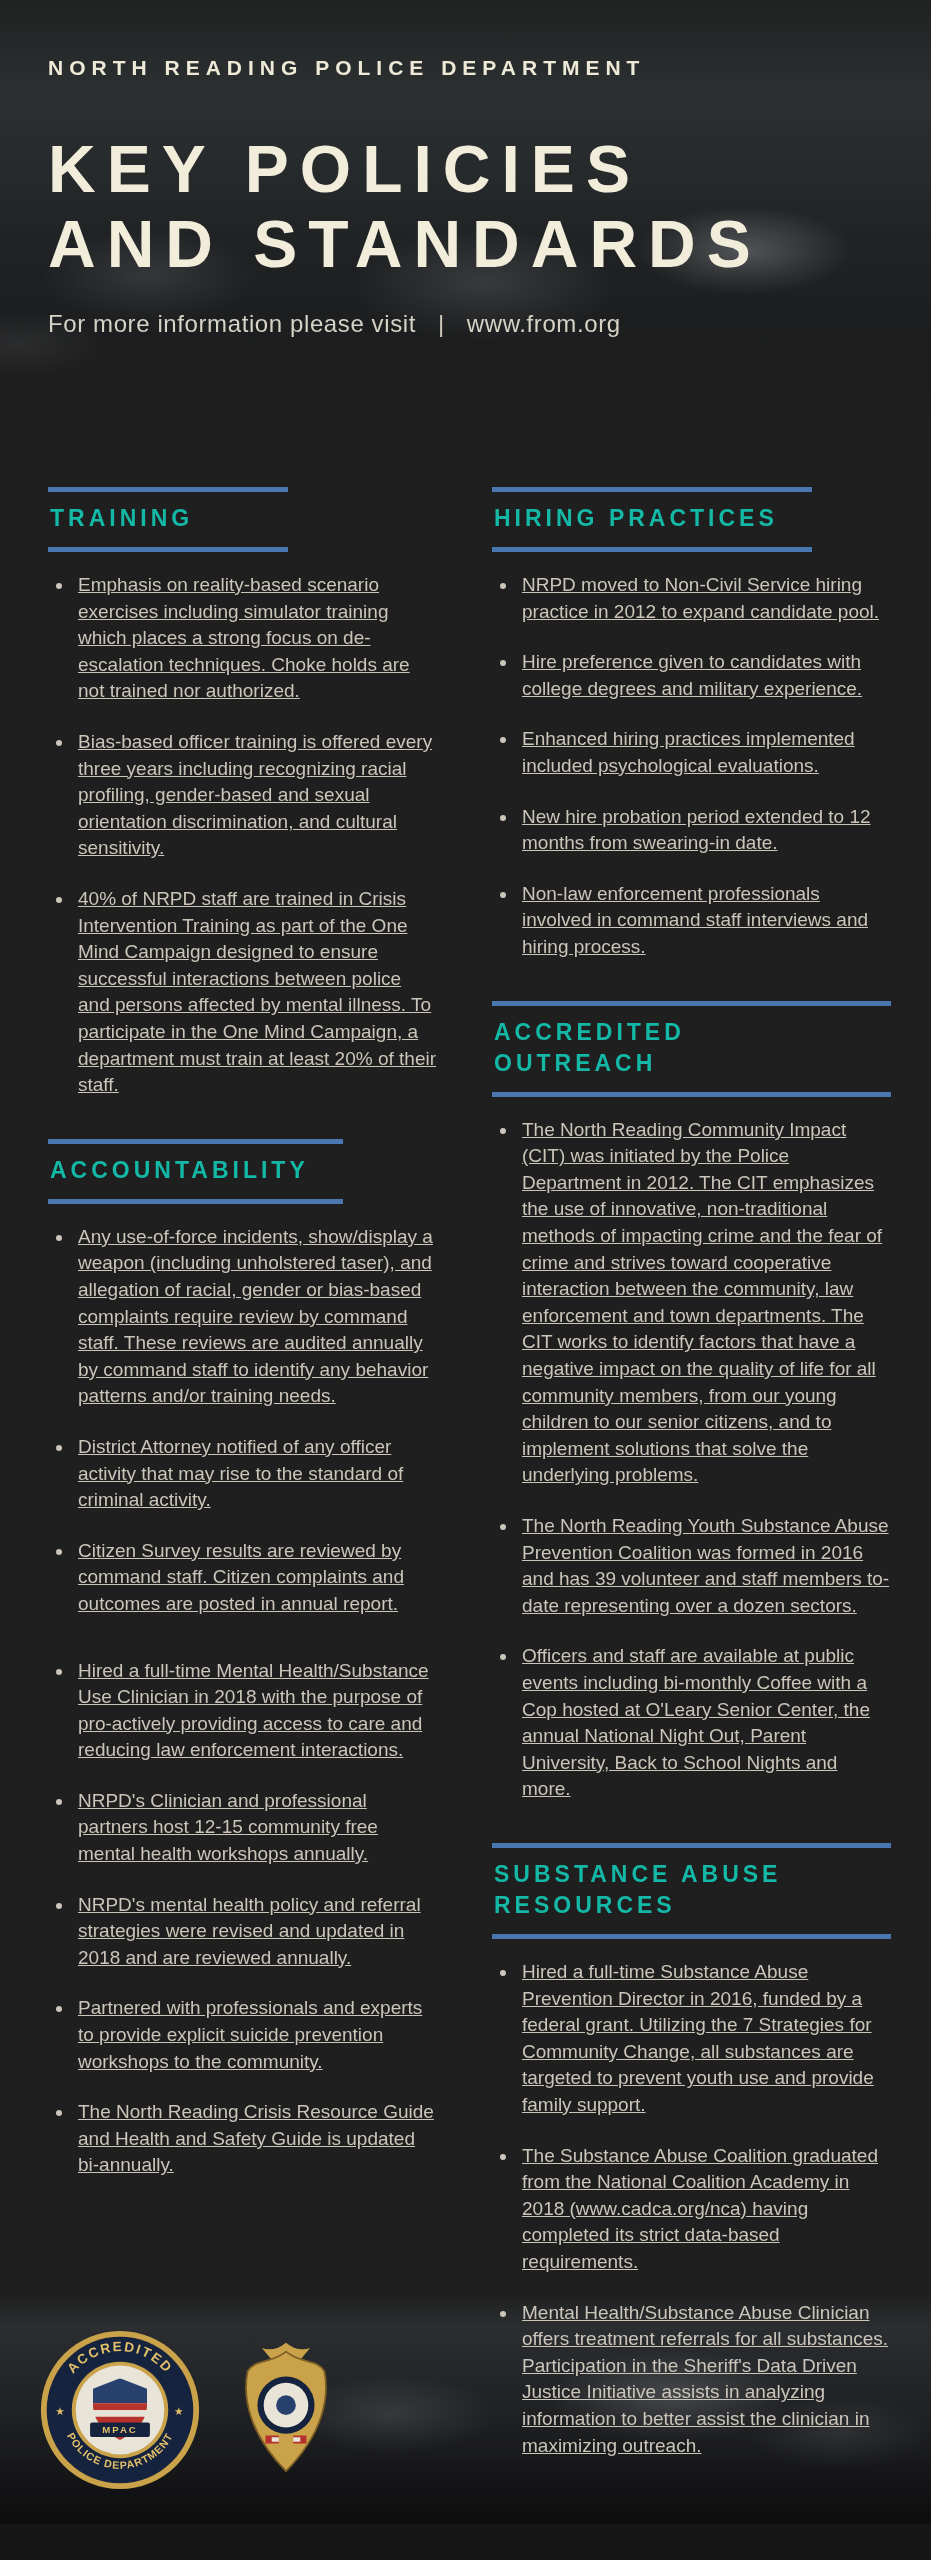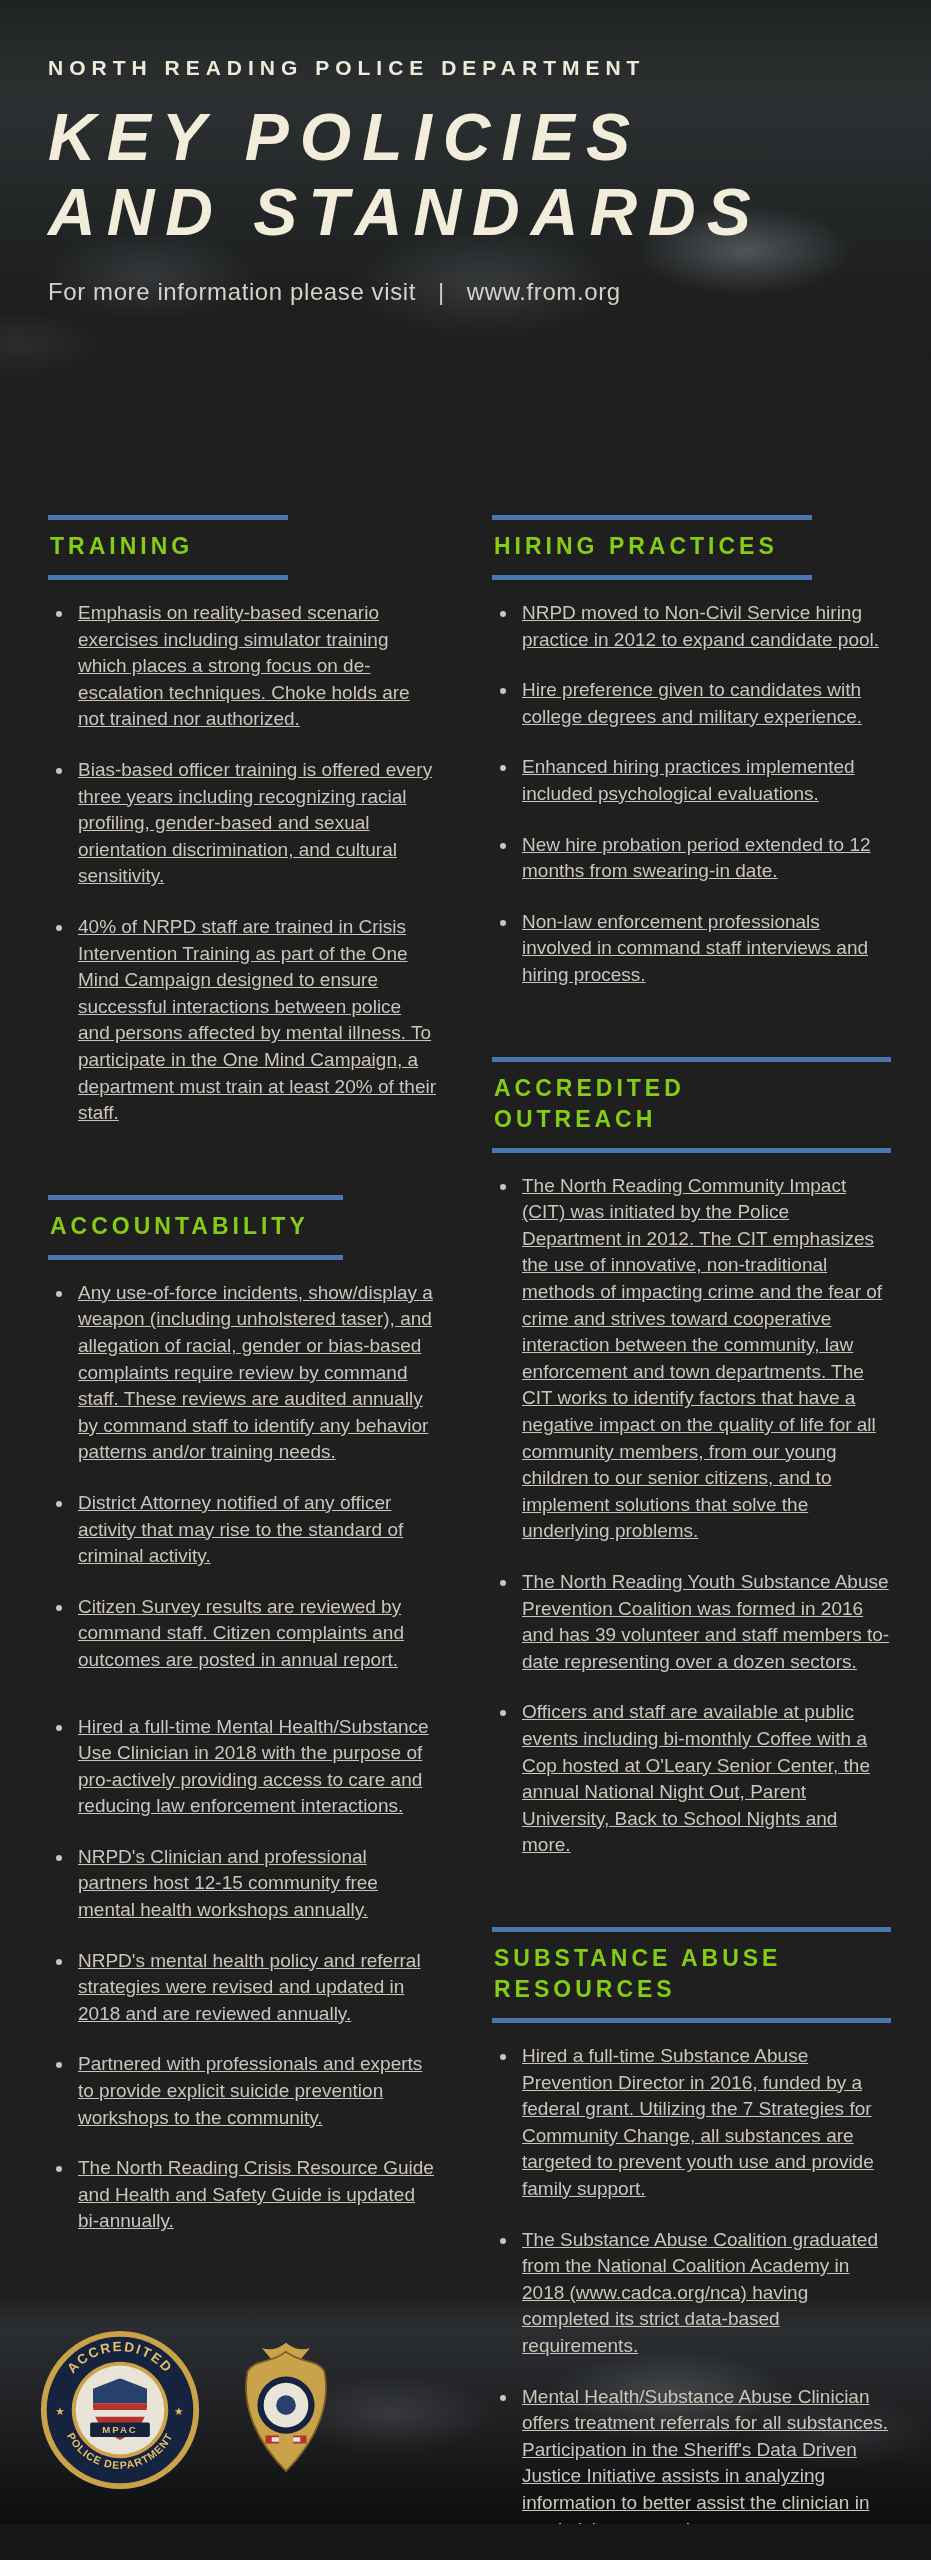--- a/index.html
+++ b/index.html
@@ -36,13 +36,12 @@
     letter-spacing: 6px;
   }
   .header-title {
-    margin-top: 20px;
+    margin-top: 52px;
     color: #f2ecdb;
     font-size: 66px;
     font-weight: 800;
     letter-spacing: 11px;
     line-height: 1.14;
-    font-style: italic;
   }
   .header-sub {
     margin-top: 28px;

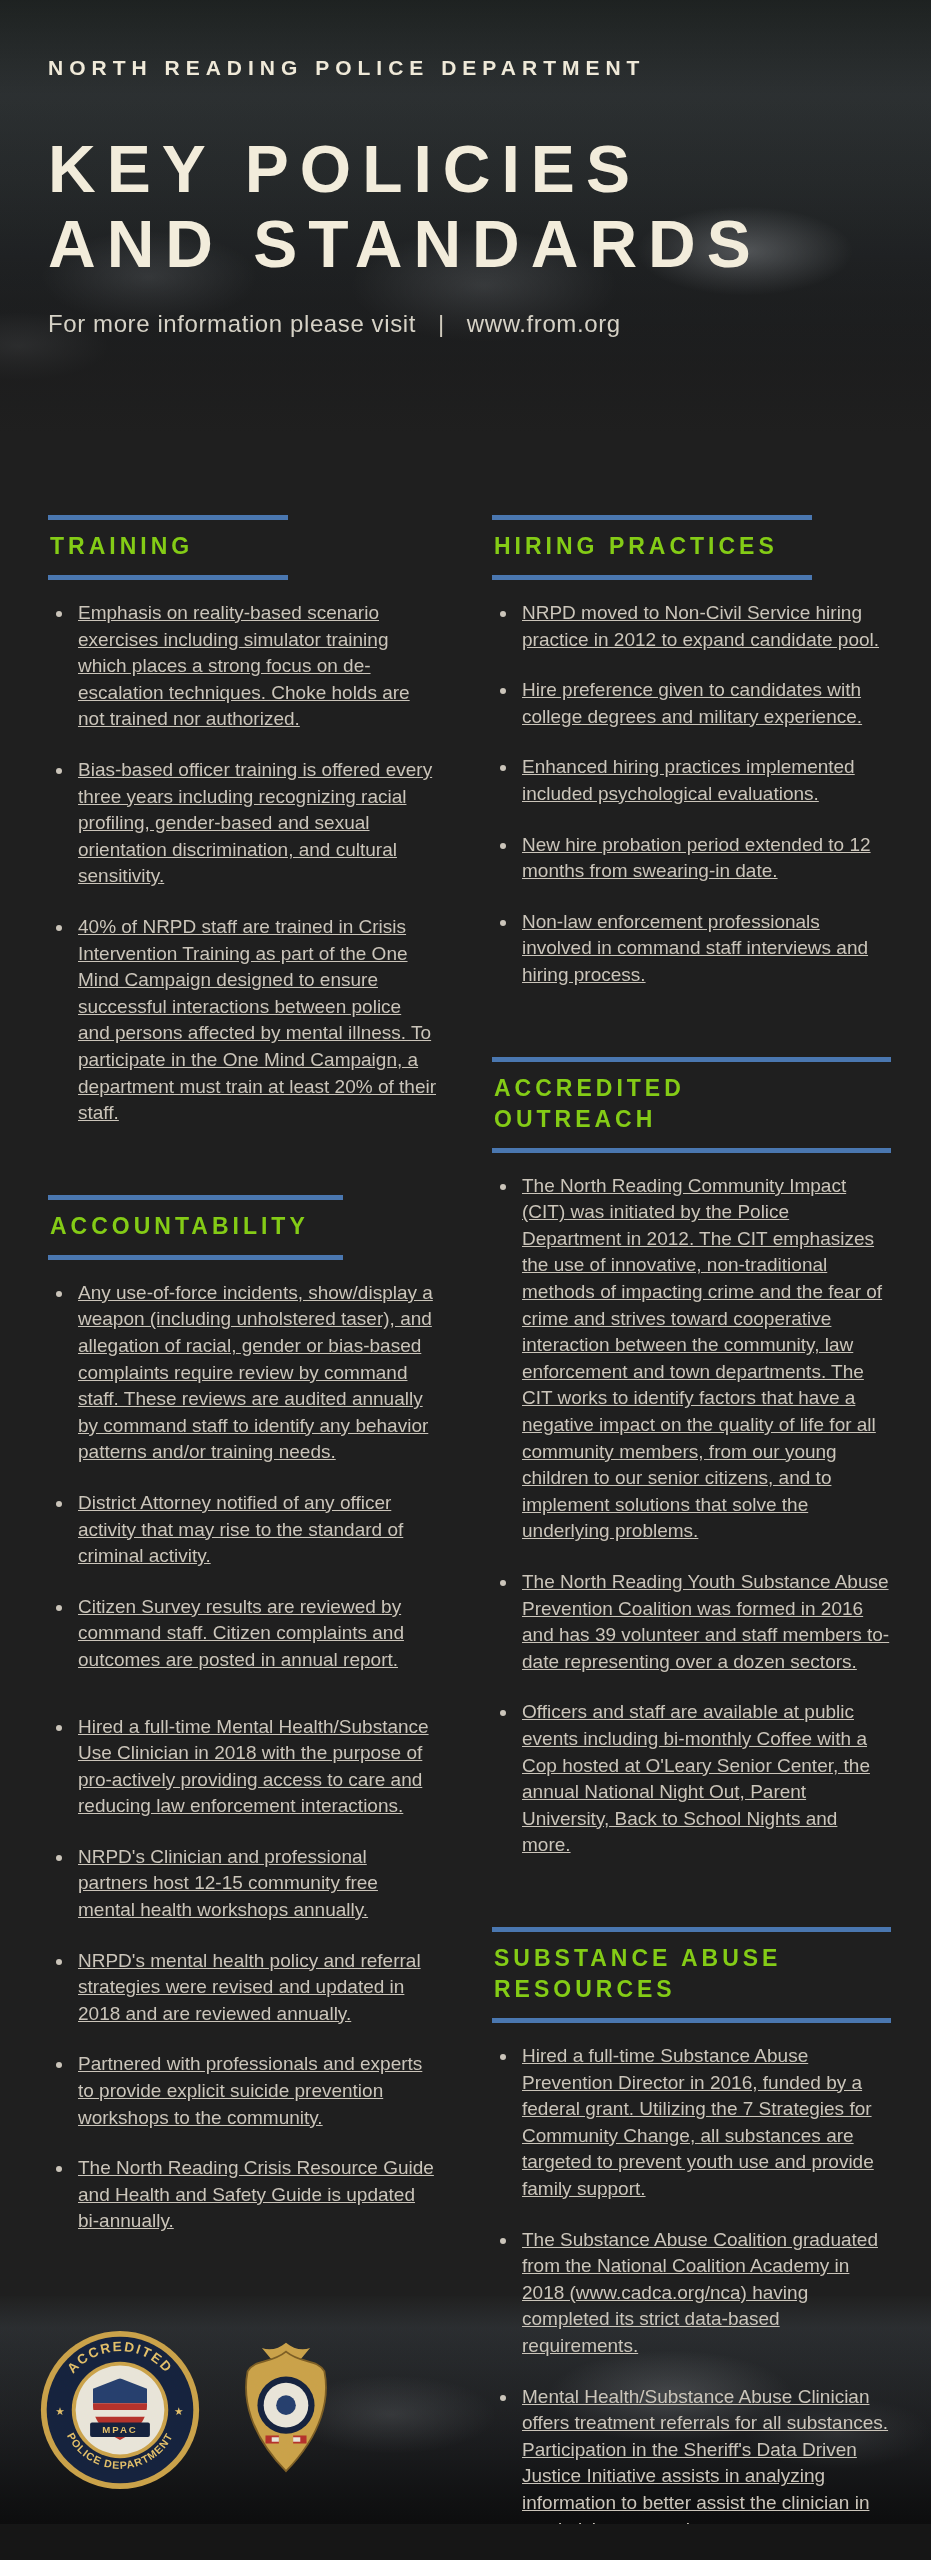--- a/index.html
+++ b/index.html
@@ -71,12 +71,11 @@
     border-top: 5px solid #4a77b0;
     border-bottom: 5px solid #4a77b0;
     padding: 11px 34px 13px 2px;
-    color: #84cc16;
+    color: #14b8a6;
     font-size: 23px;
     font-weight: 700;
     letter-spacing: 4px;
     line-height: 1.35;
-    margin-top: 28px;
   }
 
   ul.bullets {

